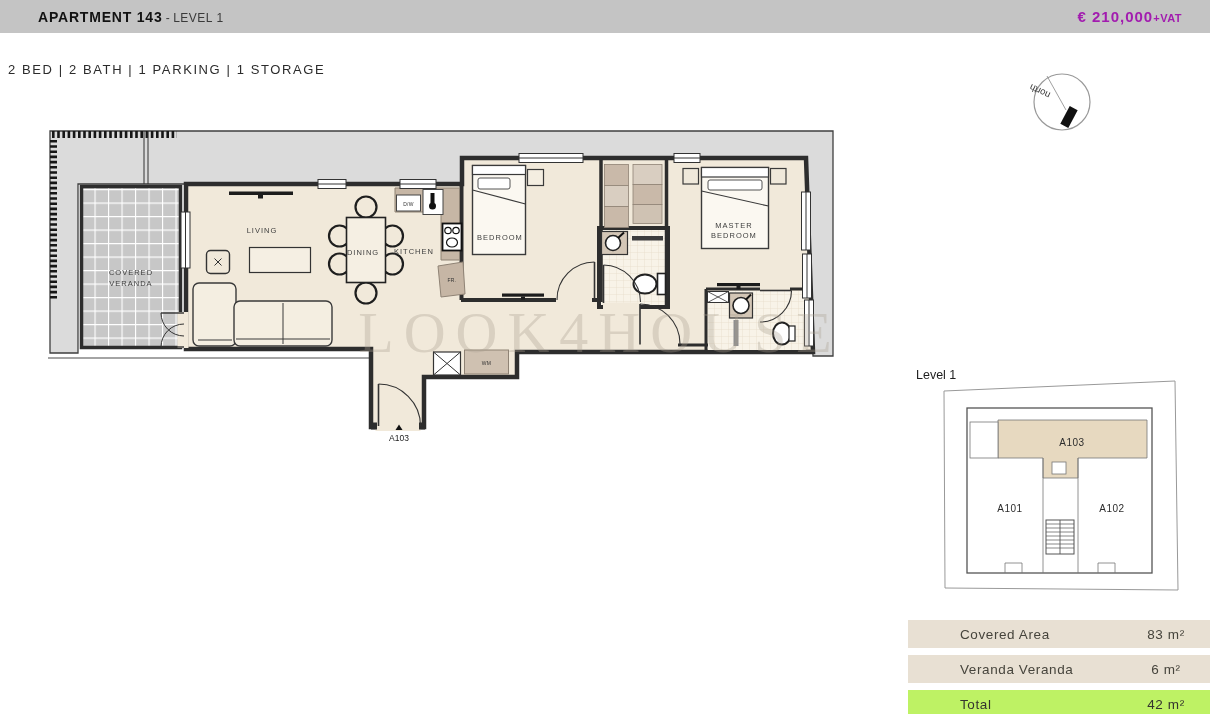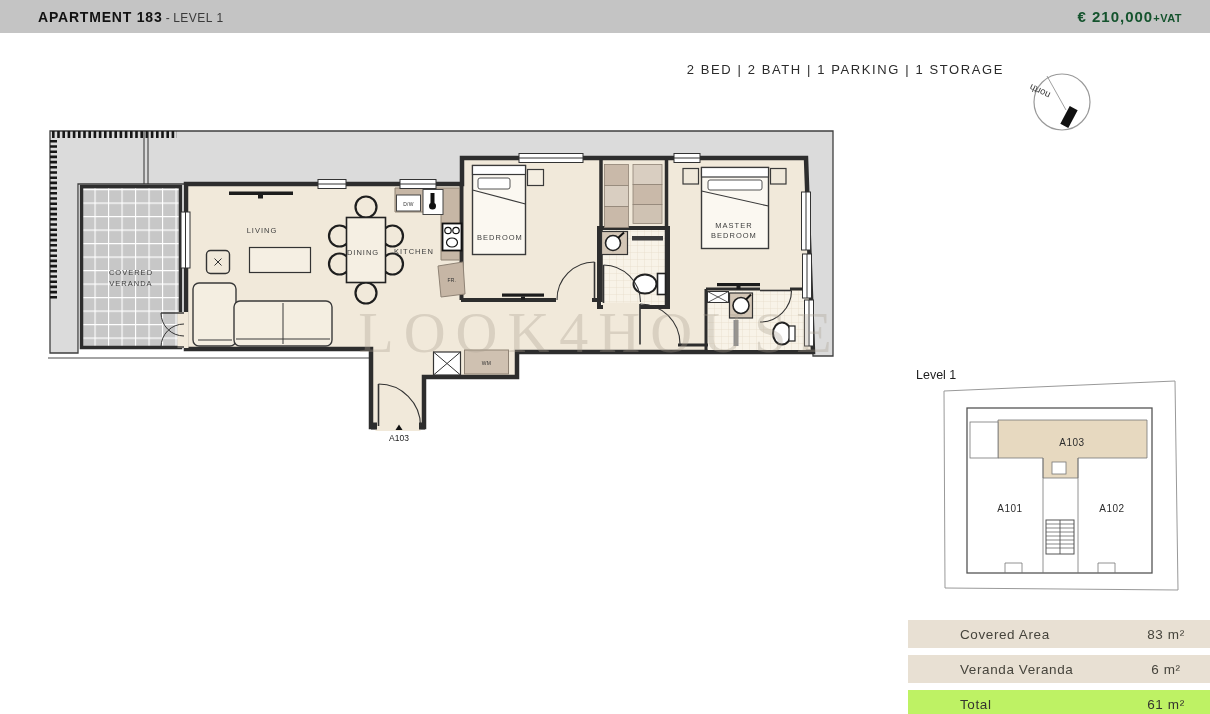--- a/index.html
+++ b/index.html
@@ -43,7 +43,7 @@
 
   <div class="header">
     <div class="left">
-      <span class="title">APARTMENT 183</span><span class="dash"> - </span><span class="level">LEVEL 1</span>
+      <span class="title">APARTMENT 143</span><span class="dash"> - </span><span class="level">LEVEL 1</span>
     </div>
     <div class="price">
       <span>€ 210,000</span><span class="vat">+VAT</span>

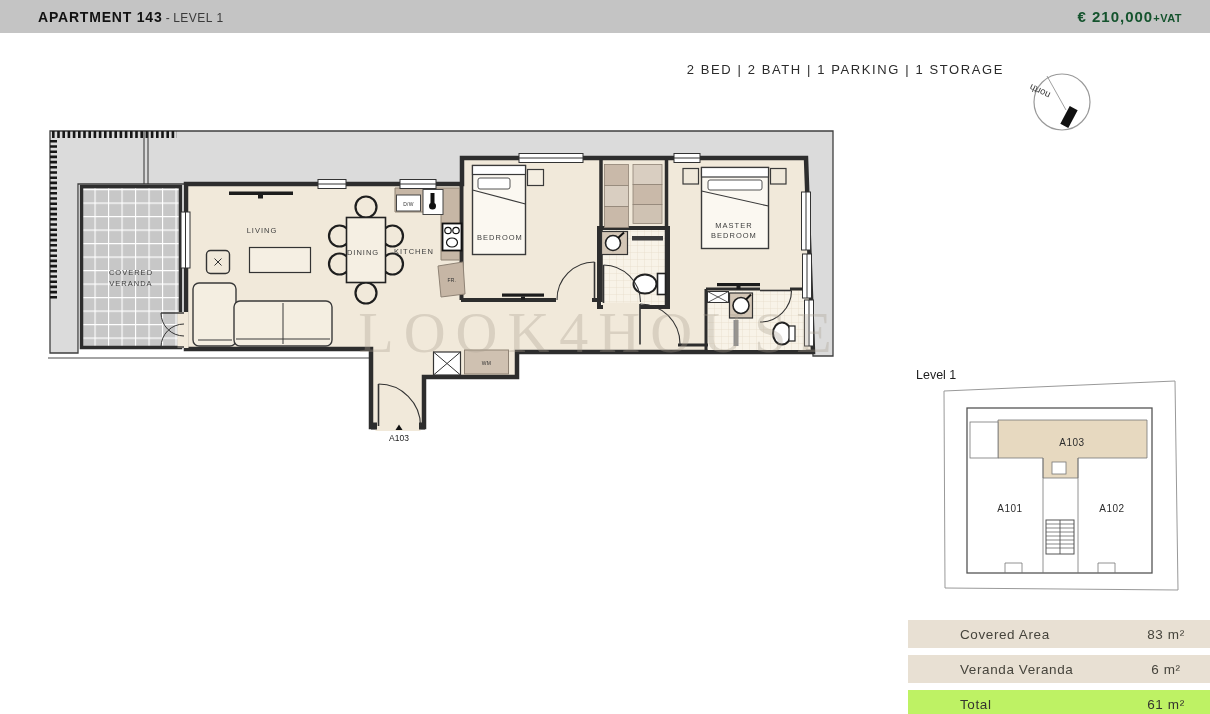--- a/index.html
+++ b/index.html
@@ -12,7 +12,7 @@
   .level{font-size:12px;color:#3a3a3a;letter-spacing:.5px;}
   .dash{font-size:12px;color:#3a3a3a;}
   .price{position:absolute;right:28px;top:0;height:33px;line-height:33px;font-size:15px;
-         font-weight:bold;color:#14532d;letter-spacing:1px;}
+         font-weight:bold;color:#a21caf;letter-spacing:1px;}
   .price .vat{font-size:11px;letter-spacing:.5px;}
   
   .summary{position:absolute;left:0;top:62px;width:1004px;text-align:right;font-size:13px;

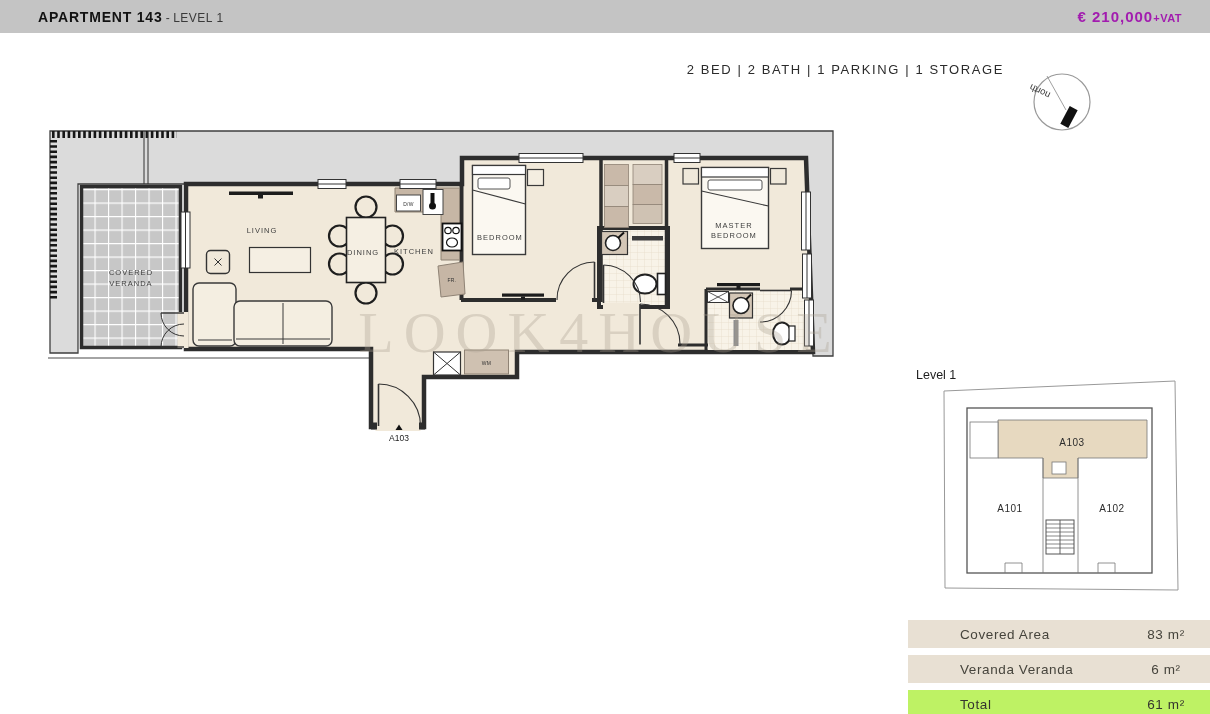--- a/index.html
+++ b/index.html
@@ -15,7 +15,7 @@
          font-weight:bold;color:#a21caf;letter-spacing:1px;}
   .price .vat{font-size:11px;letter-spacing:.5px;}
   
-  .summary{position:absolute;left:0;top:62px;width:1004px;text-align:right;font-size:13px;
+  .summary{position:absolute;left:8px;top:62px;width:1004px;text-align:left;font-size:13px;
            letter-spacing:1.6px;color:#2b2b2b;}
   
   svg.plan{position:absolute;left:0;top:0;}

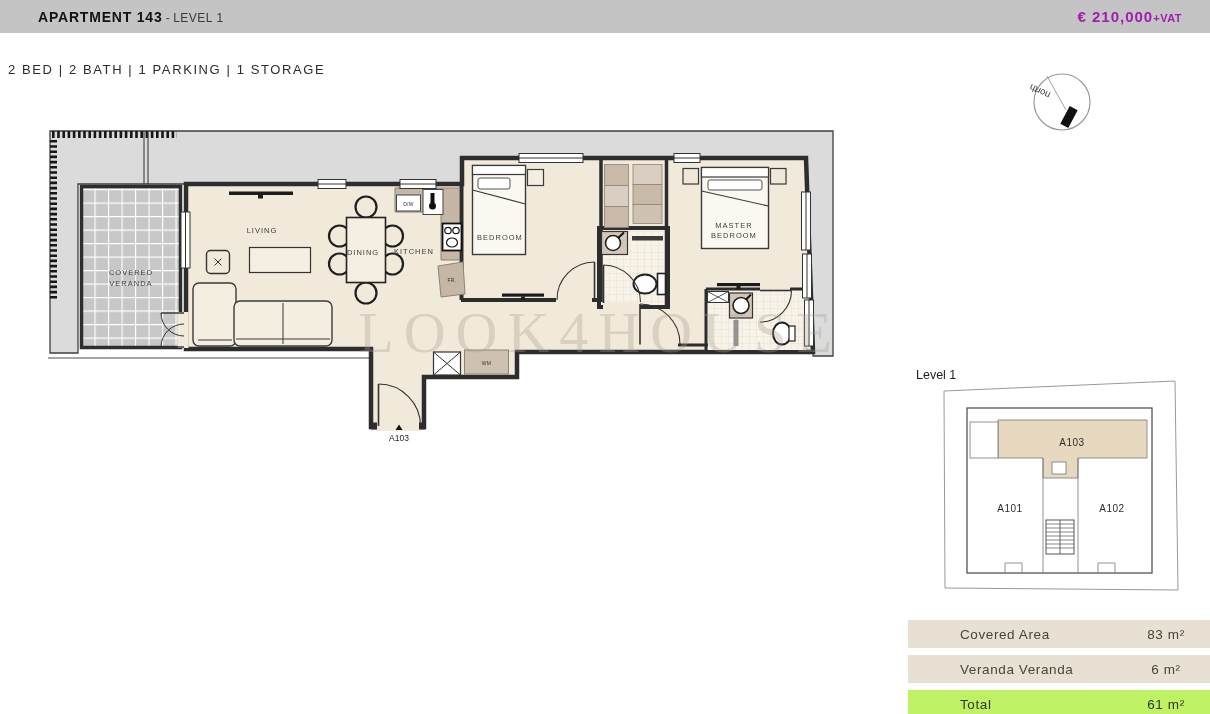--- a/index.html
+++ b/index.html
@@ -295,7 +295,7 @@
     </div>
     <div class="row total">
       <div class="label">Total</div>
-      <div class="value">61 m²</div>
+      <div class="value">42 m²</div>
     </div>
   </div>
 

